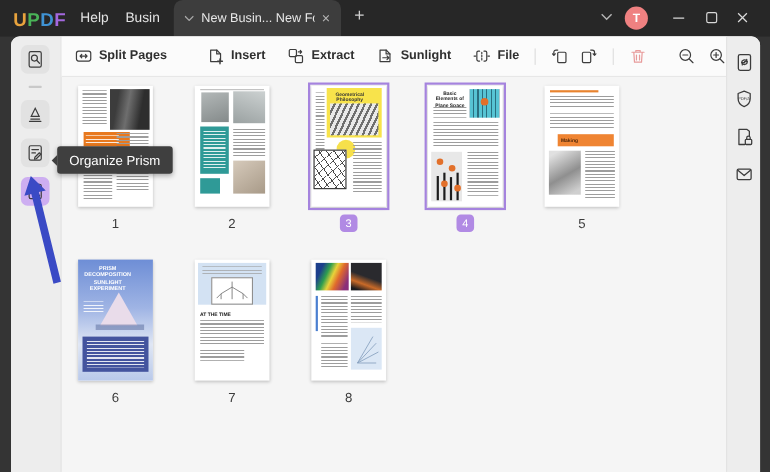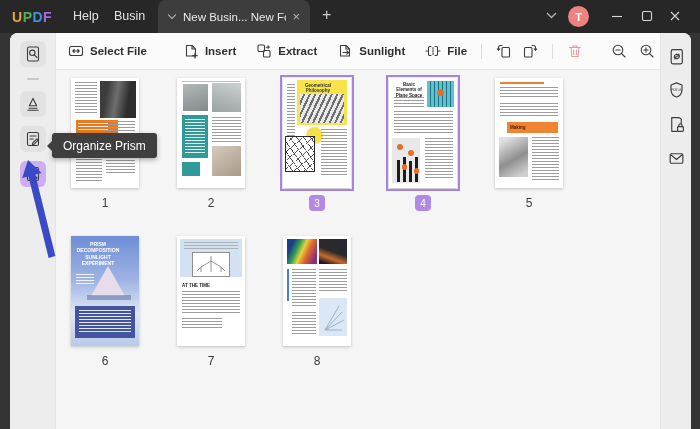--- a/index.html
+++ b/index.html
@@ -9,7 +9,7 @@
 
   
   .titlebar{position:relative;height:33px;background:#272727}
-  .logo{position:absolute;left:12px;top:9px;font-size:14px;font-weight:bold;letter-spacing:.5px}
+  .logo{position:absolute;left:12px;top:9px;font-size:17px;font-weight:bold;letter-spacing:.5px}
   .menu{position:absolute;top:9px;font-size:12.5px;color:#e3e3e3;cursor:default}
   .menu-file{left:73px}
   .menu-help{left:114px}

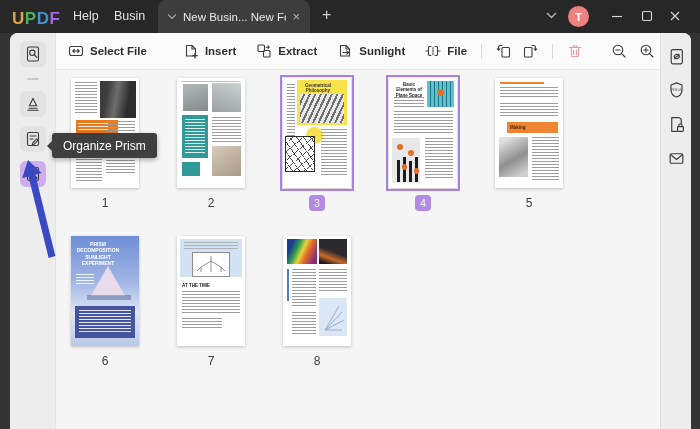--- a/index.html
+++ b/index.html
@@ -170,7 +170,7 @@
                   <path d="M4.8 8h6.4M6.3 6.5L4.8 8l1.5 1.5M9.7 6.5L11.2 8l-1.5 1.5"></path>
                 </g>
               </svg>
-            <span>Select File</span>
+            <span>Split Pages</span>
           </div>
           <div class="tbtn ml36">
             <svg width="16" height="16" viewBox="0 0 16 16">

